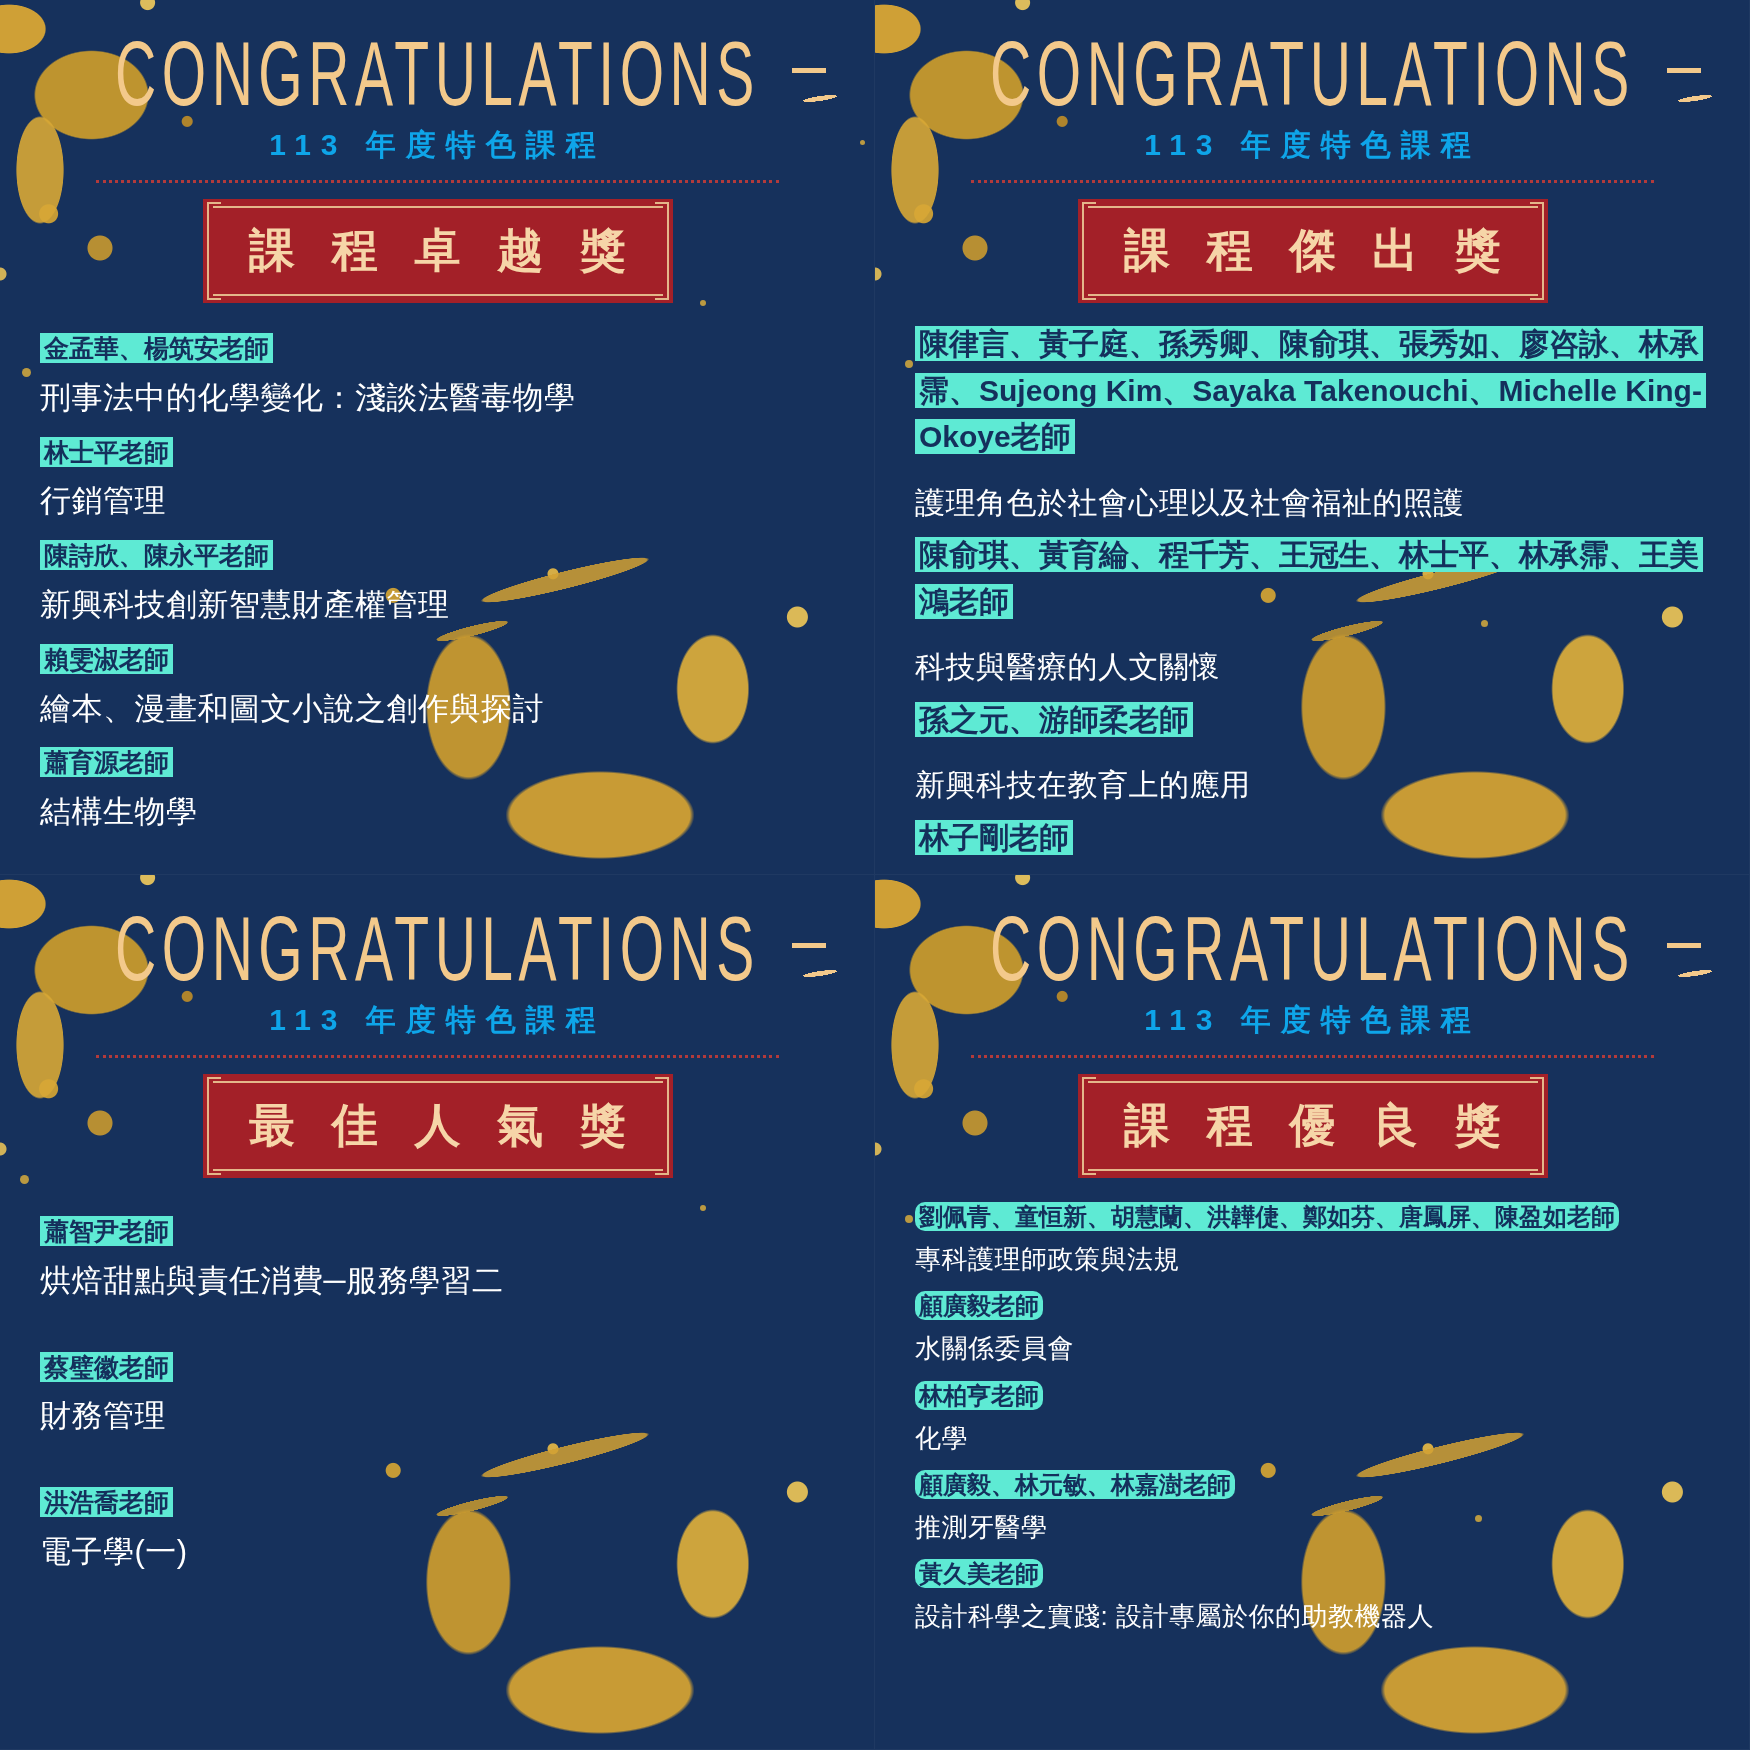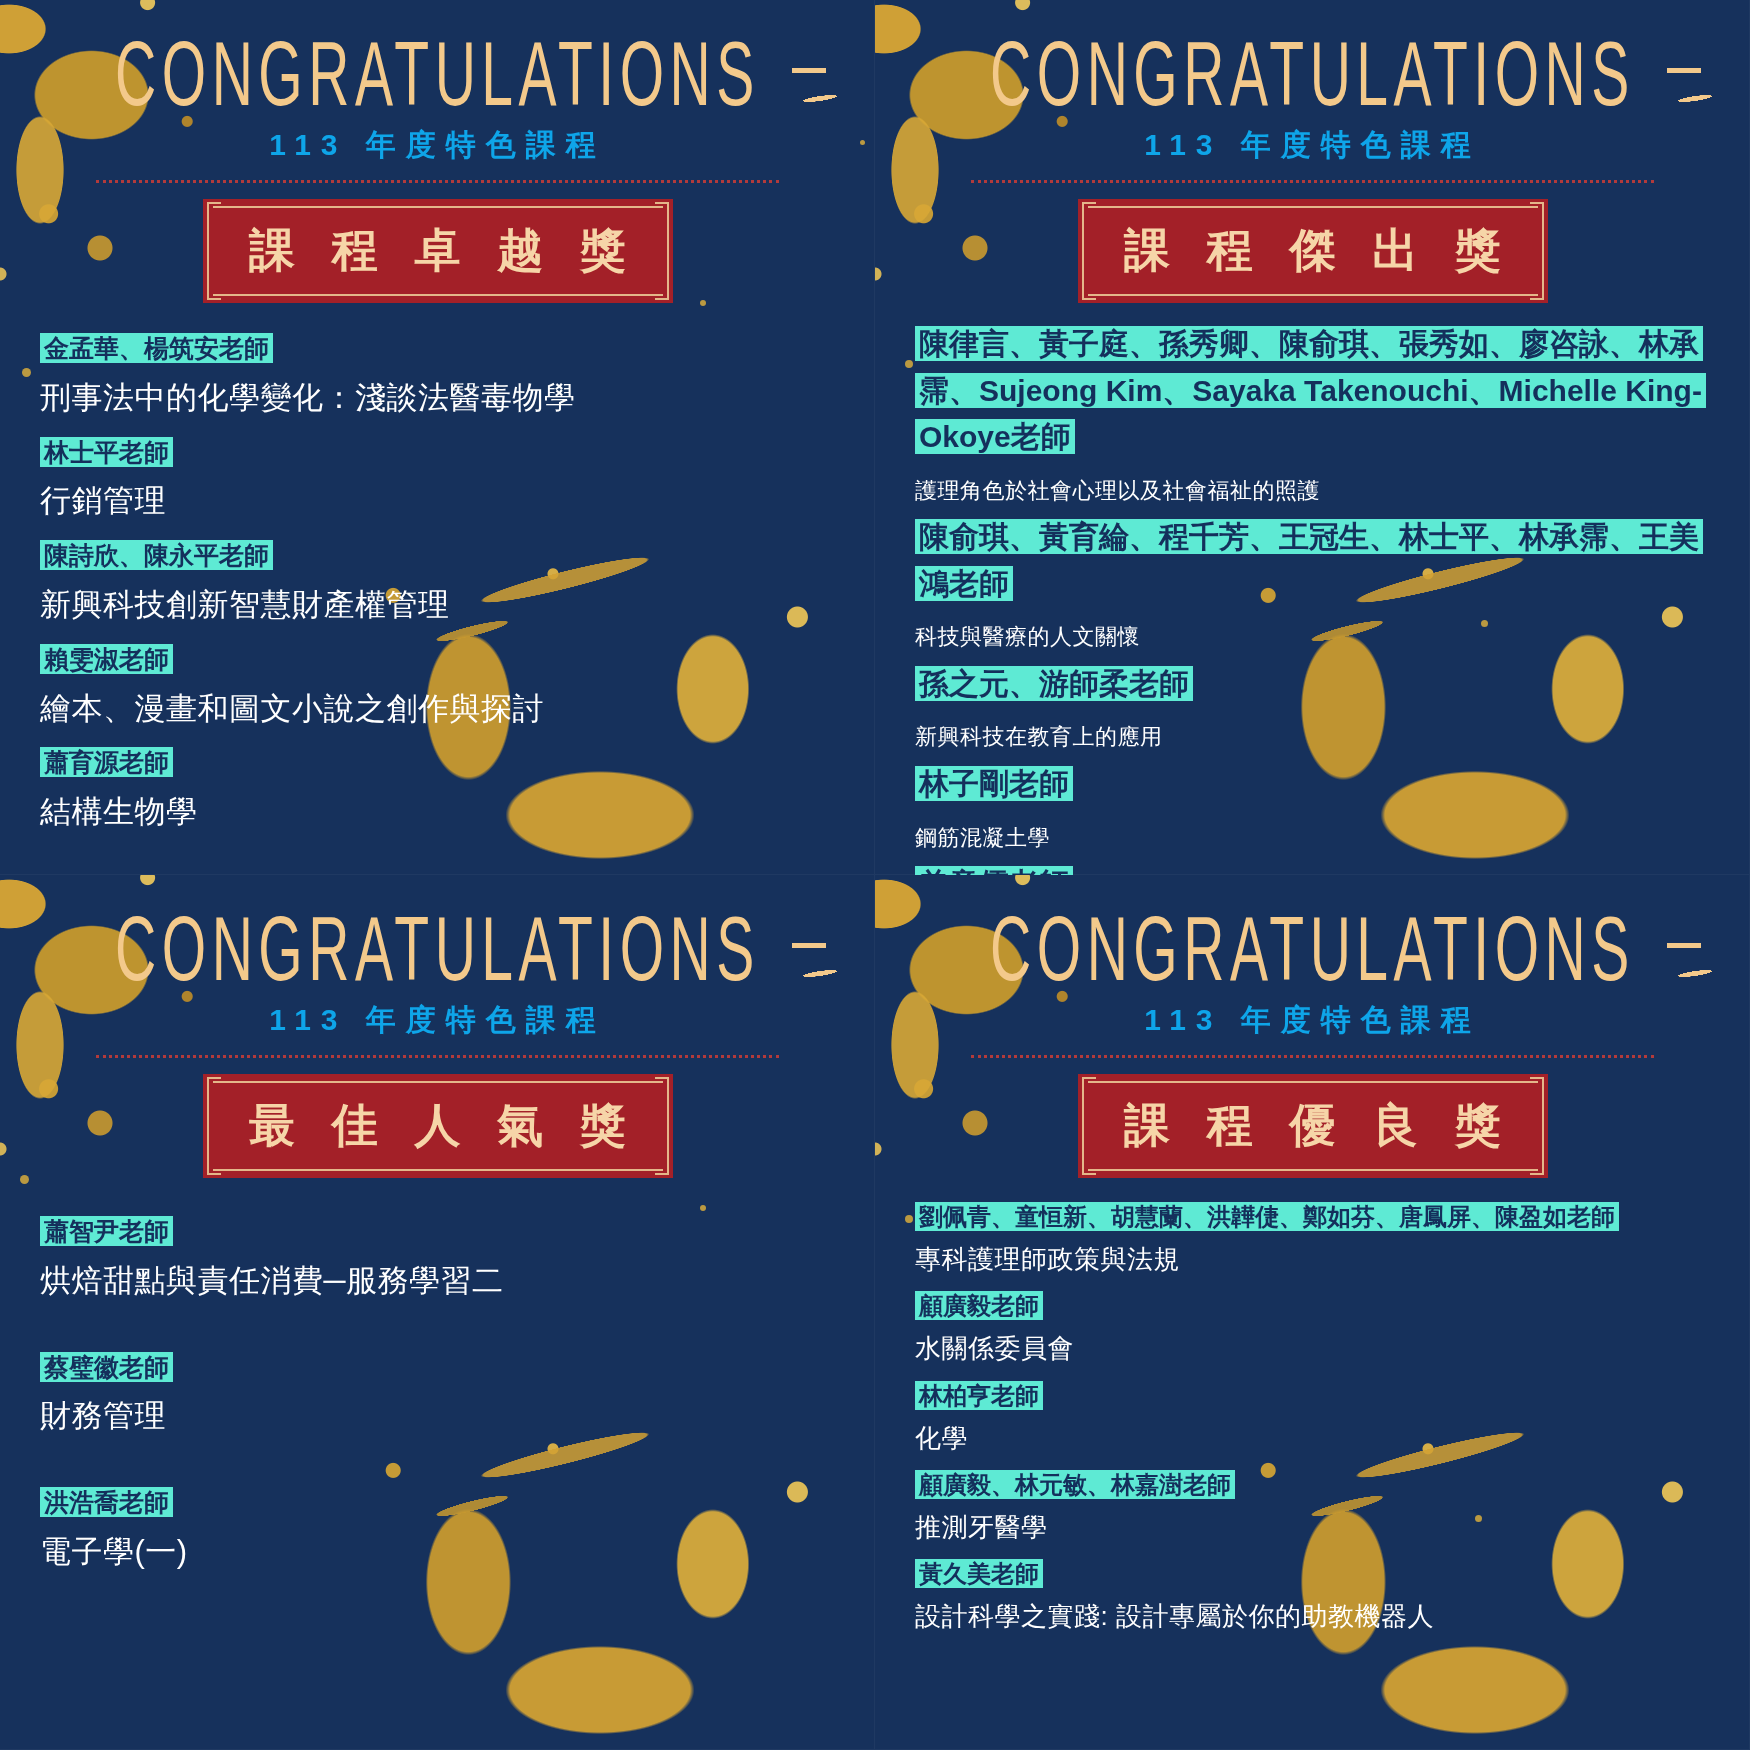--- a/index.html
+++ b/index.html
@@ -170,7 +170,7 @@
 
   
   .card-tr .names { font-size: 30px; }
-  .card-tr .course { font-size: 22px; margin-top: 15px; }
+  .card-tr .course { font-size: 30px; margin-top: 22px; }
   .card-tr .entry { margin-bottom: 9px; }
   .card-tr .list { margin-top: 18px; padding-right: 22px; }
 

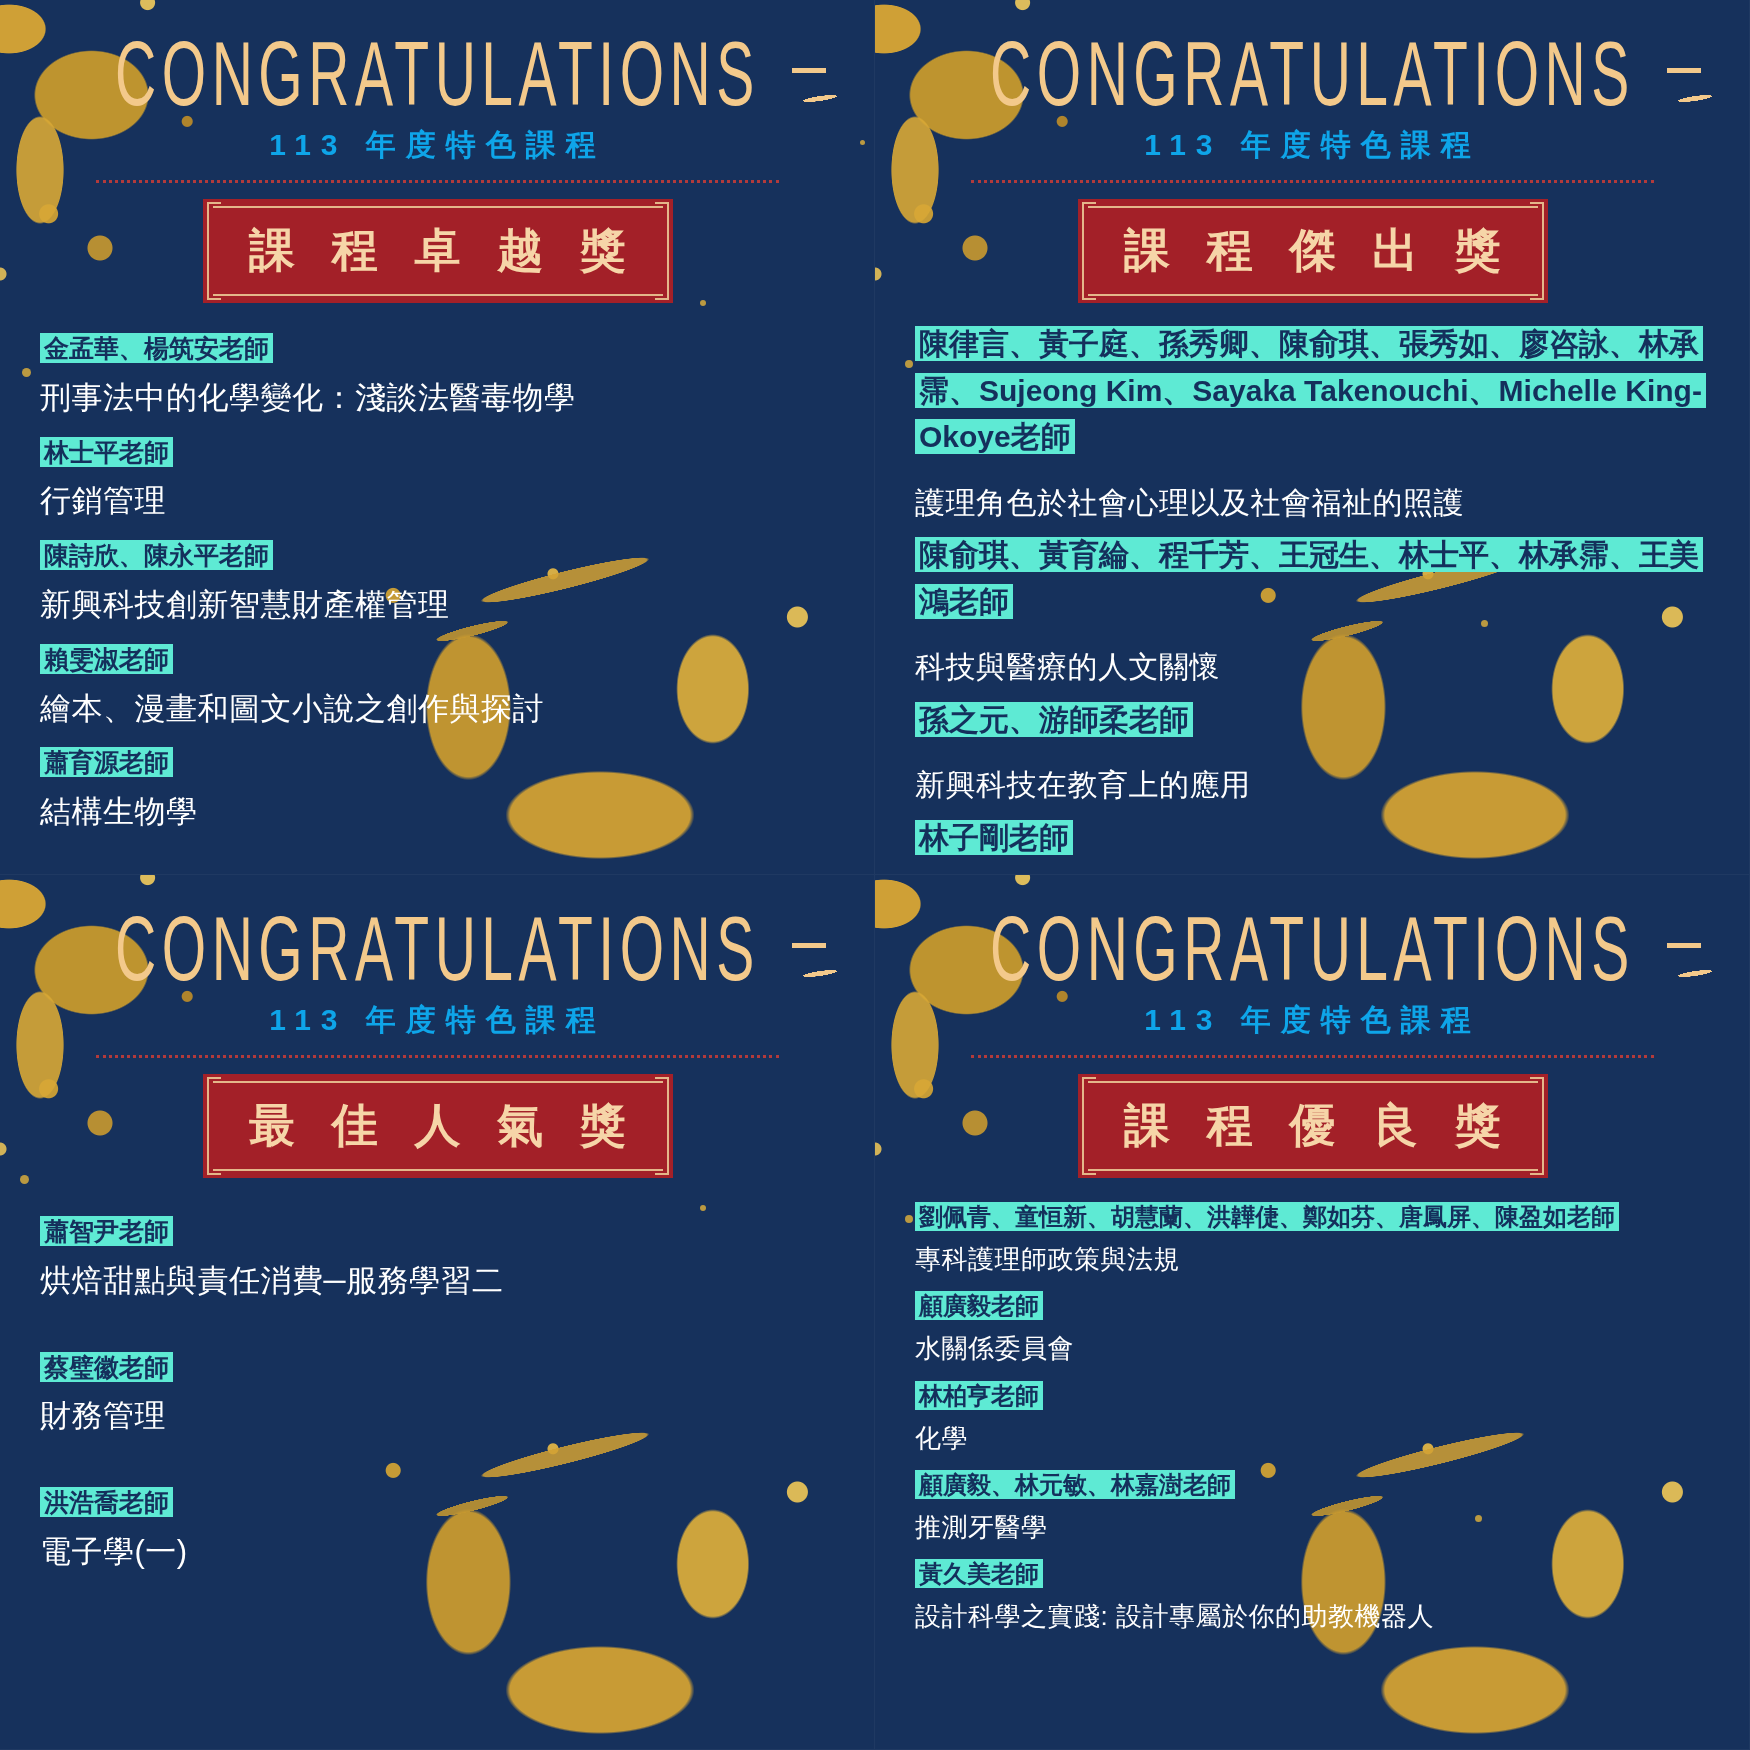--- a/index.html
+++ b/index.html
@@ -174,7 +174,7 @@
   .card-tr .entry { margin-bottom: 9px; }
   .card-tr .list { margin-top: 18px; padding-right: 22px; }
 
-  .card-br .names { font-size: 24px; }
+  .card-br .names { font-size: 24px; border-radius: 10px; }
   .card-br .course { font-size: 26px; margin-top: 7px; }
   .card-br .entry { margin-bottom: 10px; }
   .card-br .list { margin-top: 20px; }

